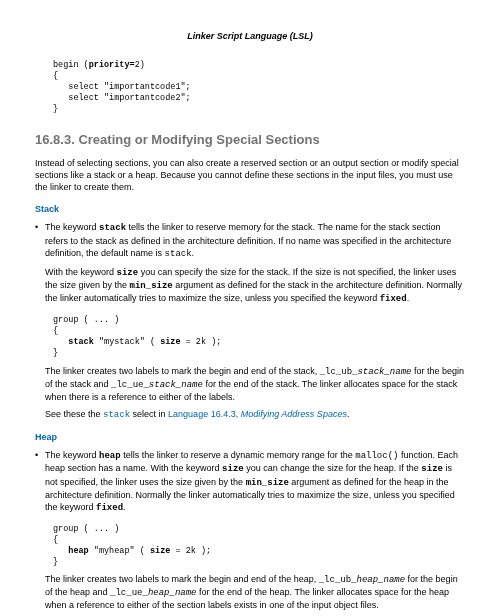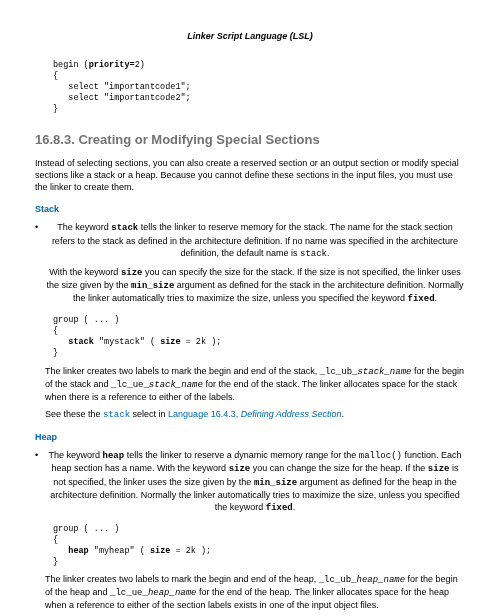--- a/index.html
+++ b/index.html
@@ -53,7 +53,6 @@
   }
   .bullet-content {
     flex: 1;
-    text-align: center;
   }
   .bullet-content p {
     margin: 0 0 6px 0;

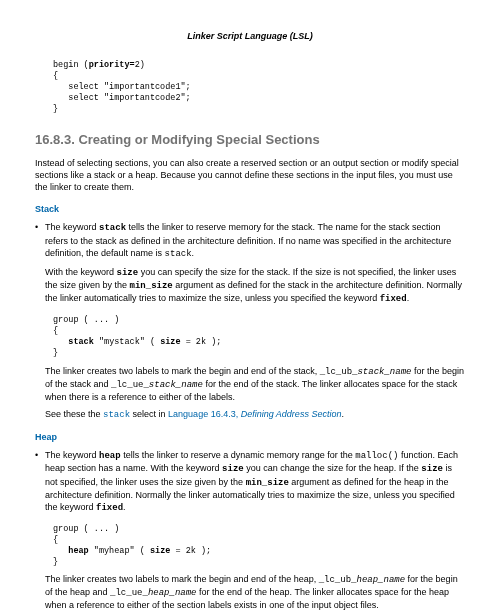--- a/index.html
+++ b/index.html
@@ -97,7 +97,7 @@
 <div style="margin-left:10px">
 <p class="body-text"><span>The linker creates two labels to mark the begin and end of the stack, </span><span class="mono">_lc_ub_</span><span class="mono italic">stack_name</span><span> for the begin of the stack and </span><span class="mono">_lc_ue_</span><span class="mono italic">stack_name</span><span> for the end of the stack. The linker allocates space for the stack when there is a reference to either of the labels.</span></p>
 
-<p class="body-text"><span>See these the </span><span class="mono link">stack</span><span> select in </span><span class="link"><span>Language 16.4.3, </span><span class="italic">Defining Address Section</span></span><span>.</span></p>
+<p class="body-text"><span>See these the </span><span class="mono link">stack</span><span> select in </span><span class="link"><span>Language 16.4.3, </span><span class="italic">Modifying Address Spaces</span></span><span>.</span></p>
 </div>
 
 <div class="subheading">Heap</div>

